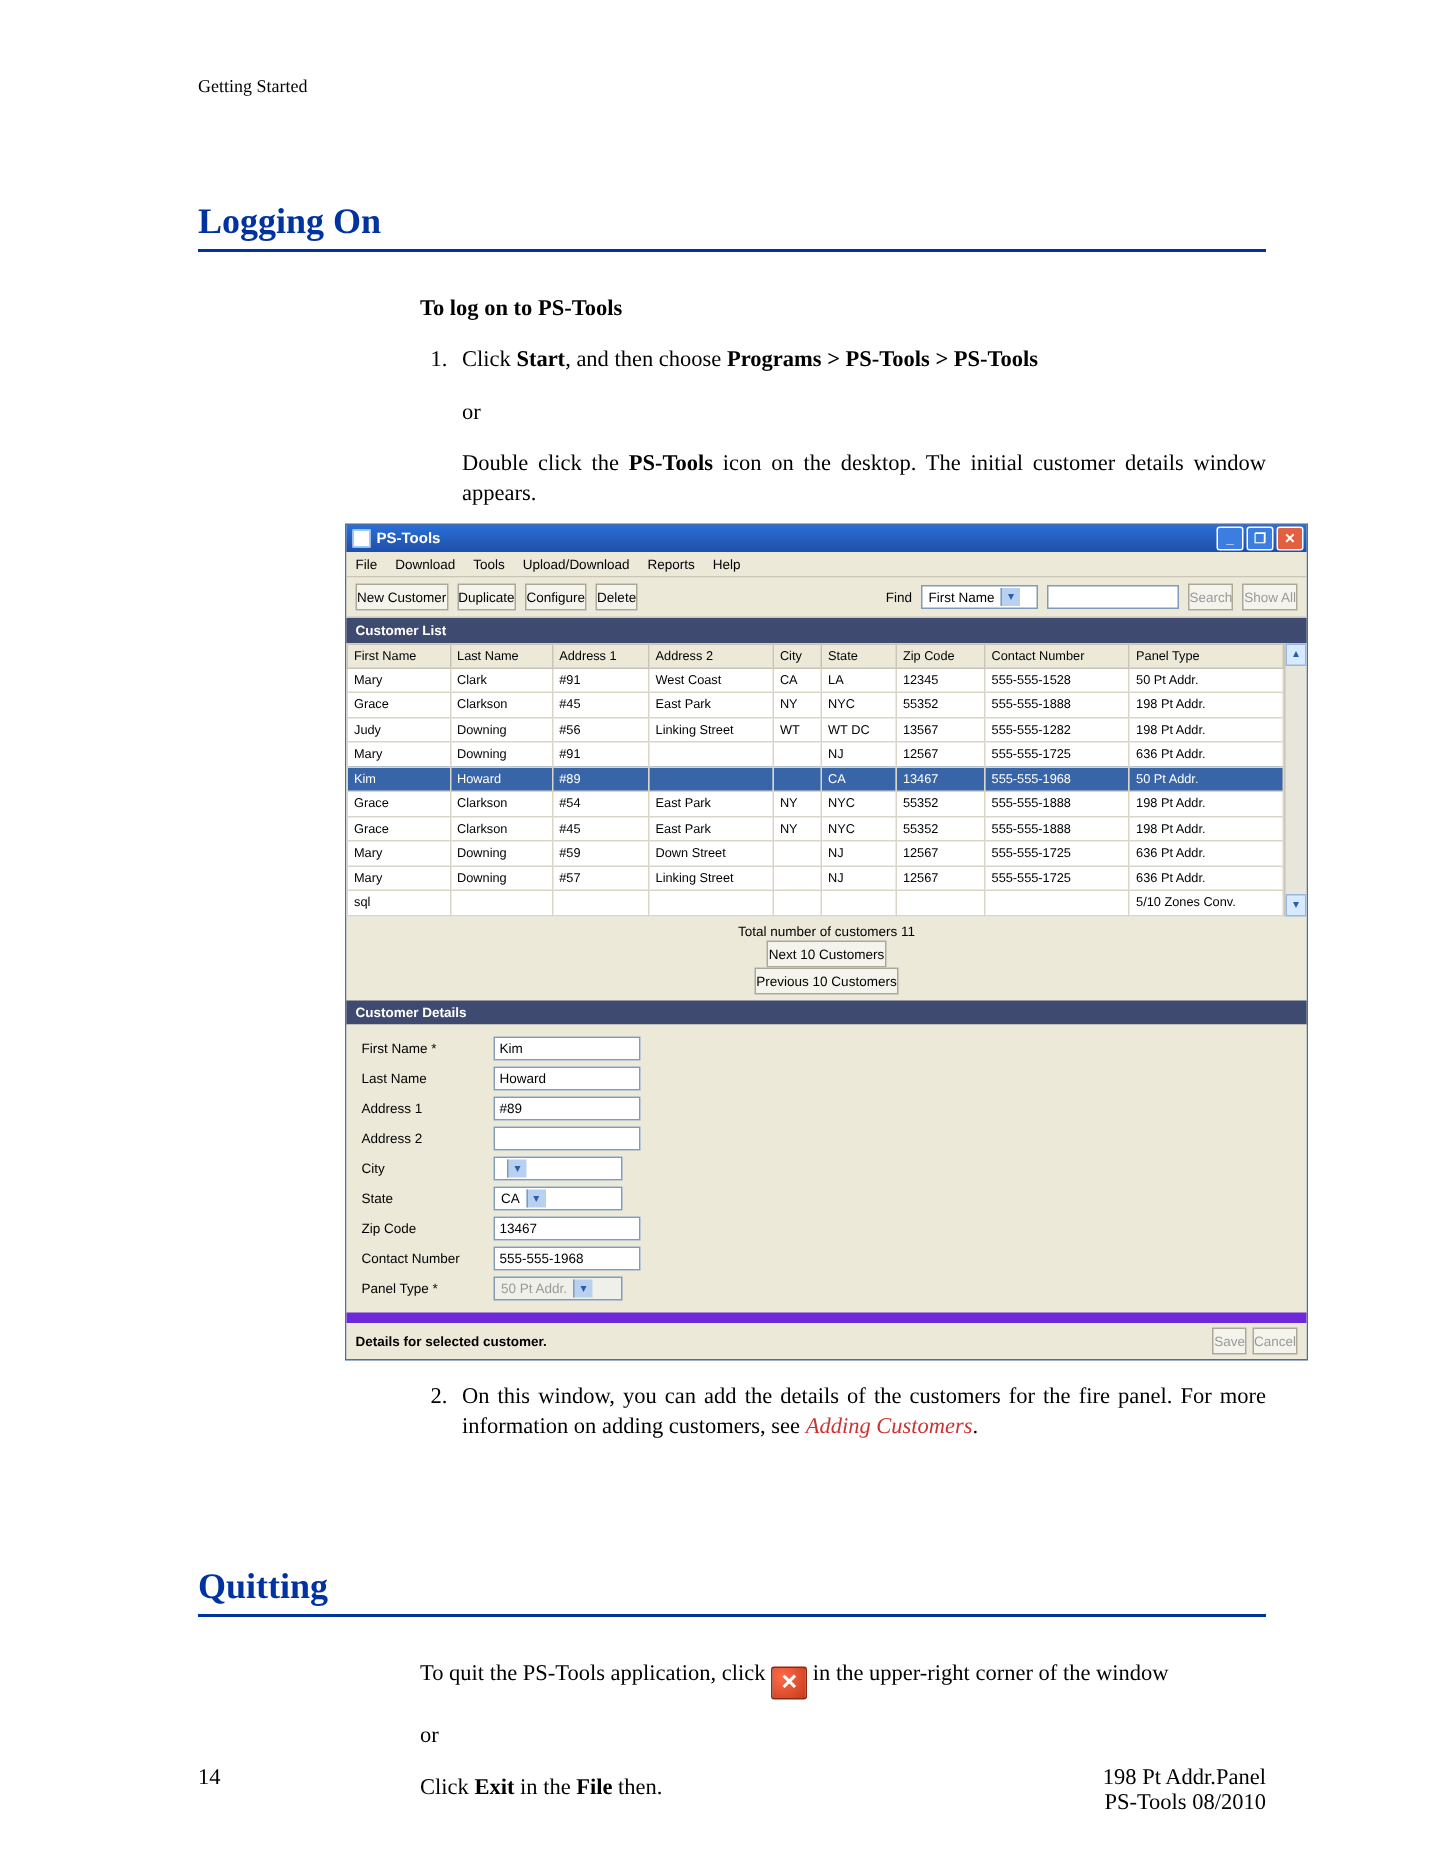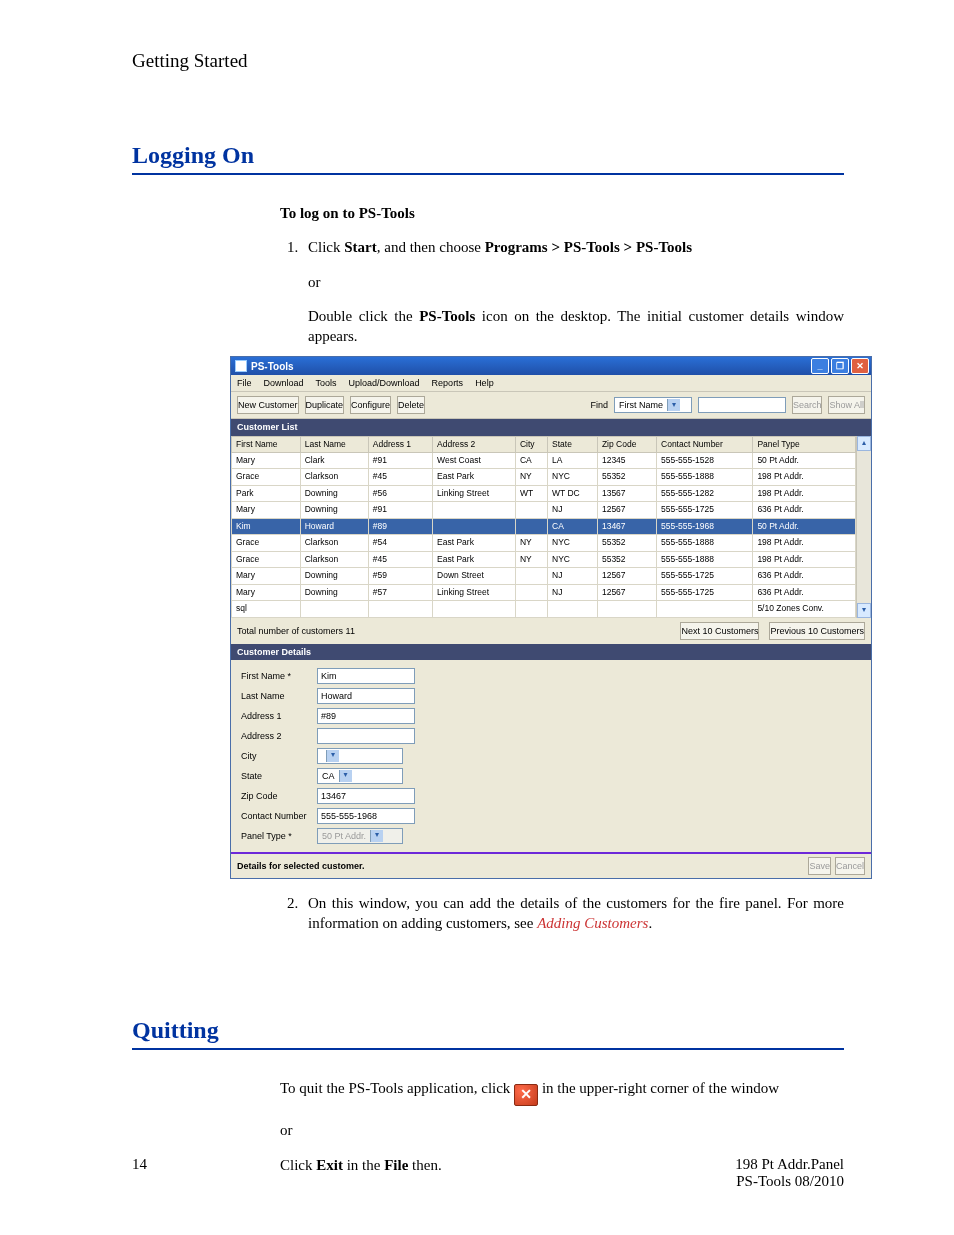--- a/index.html
+++ b/index.html
@@ -18,7 +18,7 @@
     min-height: 1235px;
   }
   .running-head {
-    font-size: 19px;
+    font-size: 12px;
     margin-bottom: 70px;
   }
   h1.section {

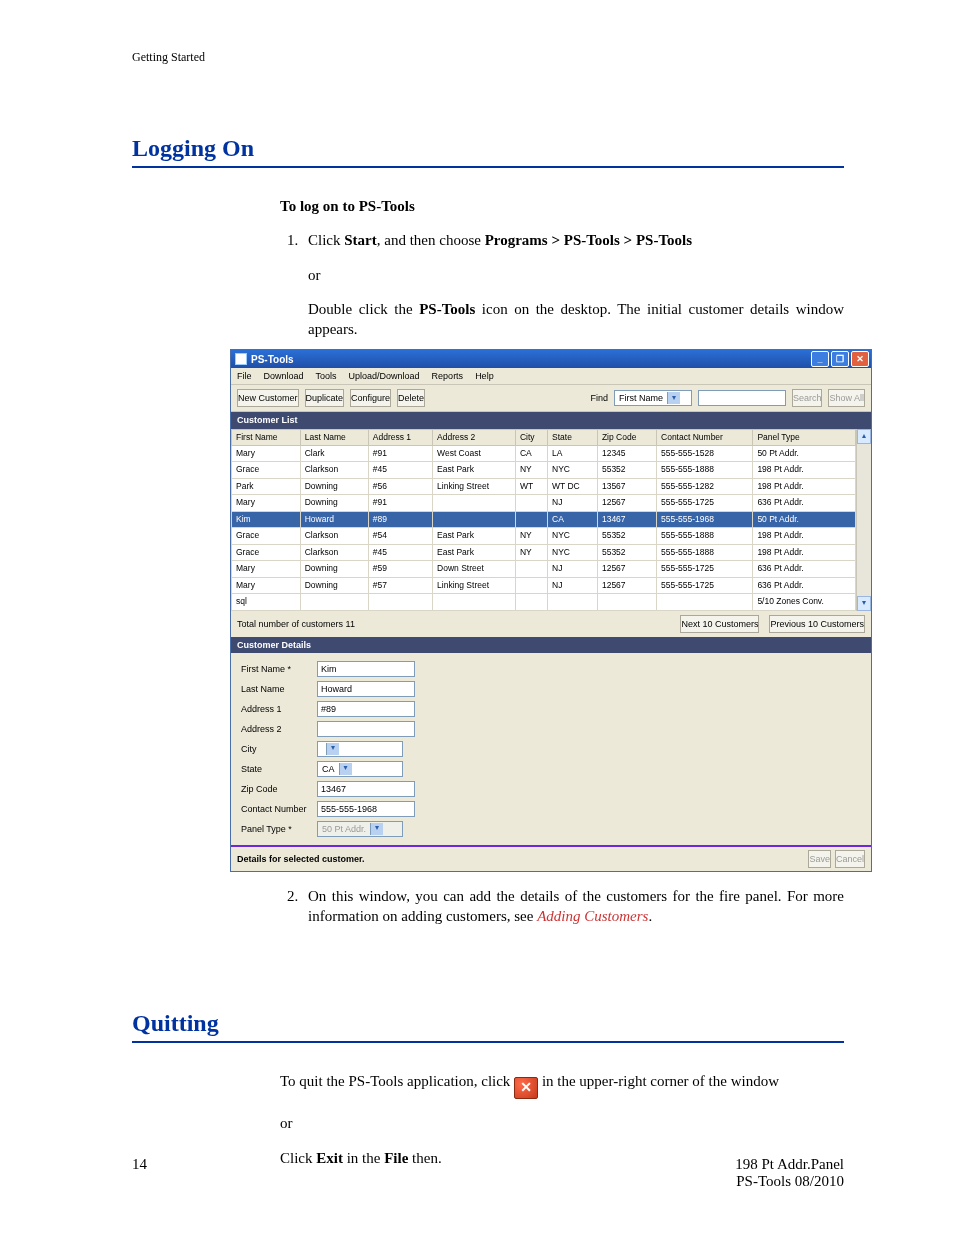--- a/index.html
+++ b/index.html
@@ -329,7 +329,7 @@
                       <td>198 Pt Addr.</td>
                     </tr>
                     <tr>
-                      <td>Park</td>
+                      <td>Judy</td>
                       <td>Downing</td>
                       <td>#56</td>
                       <td>Linking Street</td>

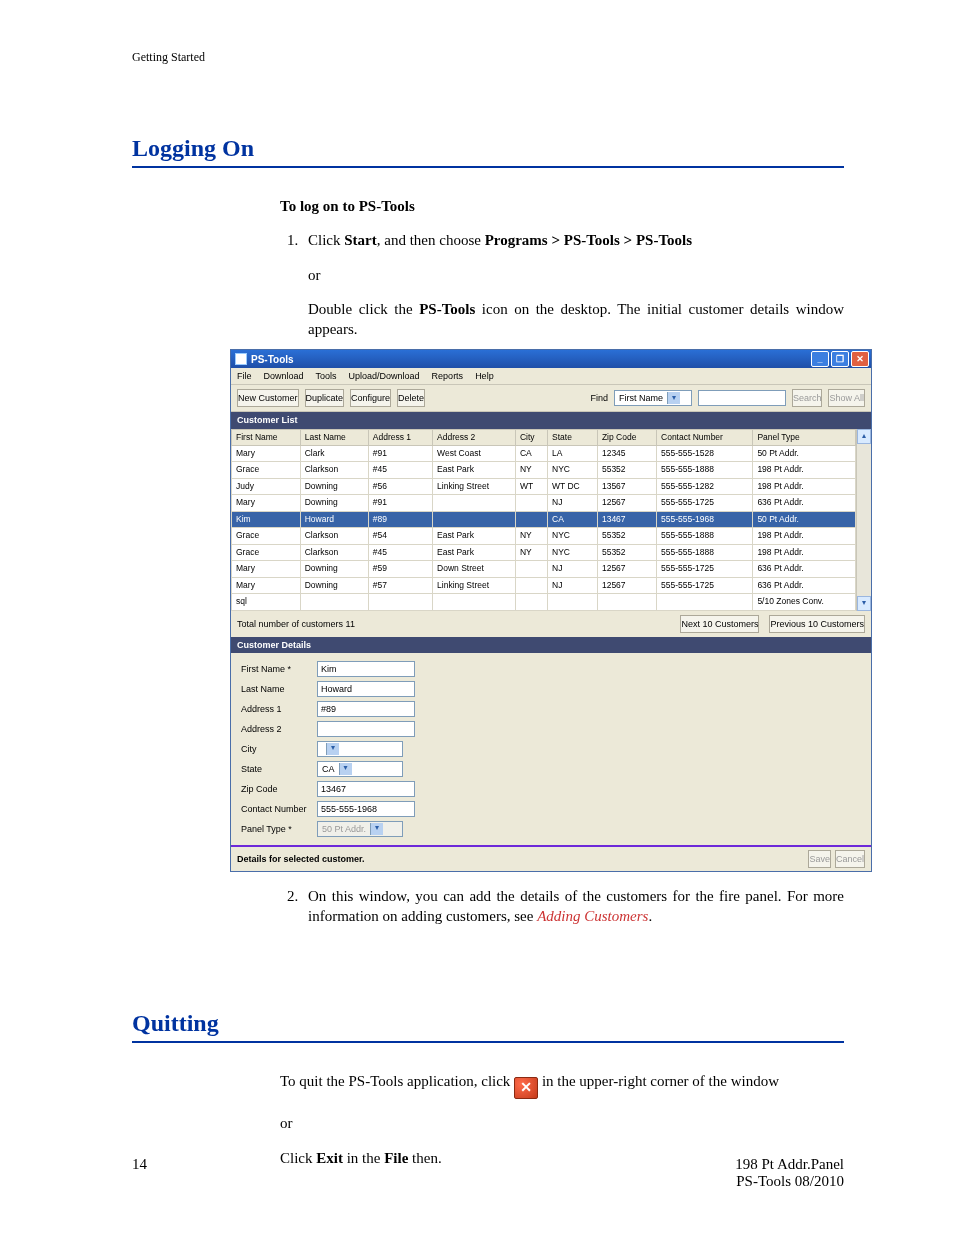--- a/index.html
+++ b/index.html
@@ -187,6 +187,7 @@
     padding: 4px 6px;
     background: #ece9d8;
     font-size: 9px;
+    flex-direction: column;
   }
   .footer-nav .spacer { flex: 1; }
   .details-form {

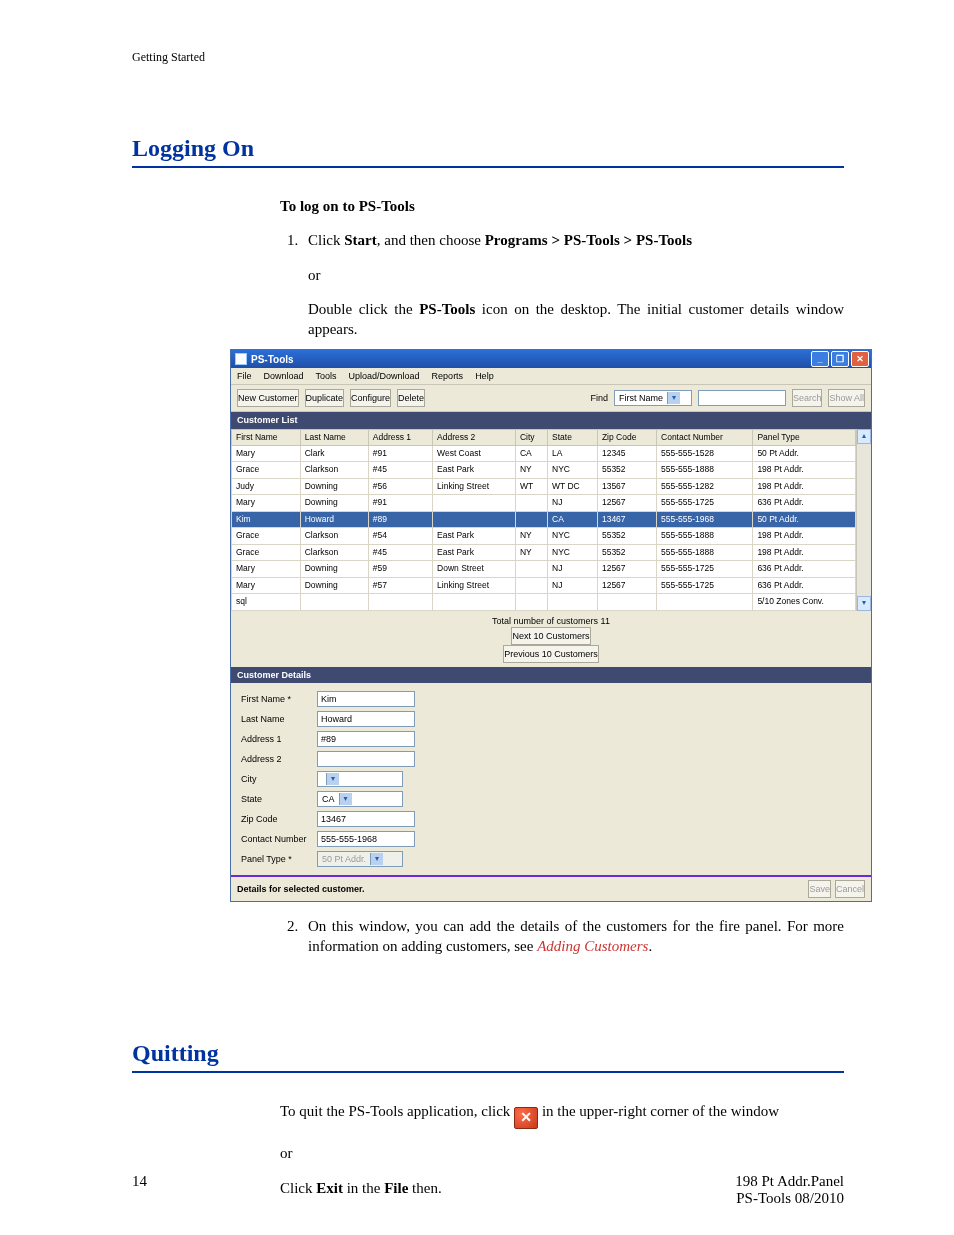--- a/index.html
+++ b/index.html
@@ -195,7 +195,7 @@
     padding: 8px 10px 4px 10px;
   }
   .form-row { display: flex; align-items: center; margin-bottom: 4px; }
-  .form-row label { width: 76px; font-size: 9px; }
+  .form-row label { width: 88px; font-size: 9px; }
   .form-row .txt, .form-row .dd { width: 90px; }
   .form-row .dd { width: 78px; }
   .statusbar {

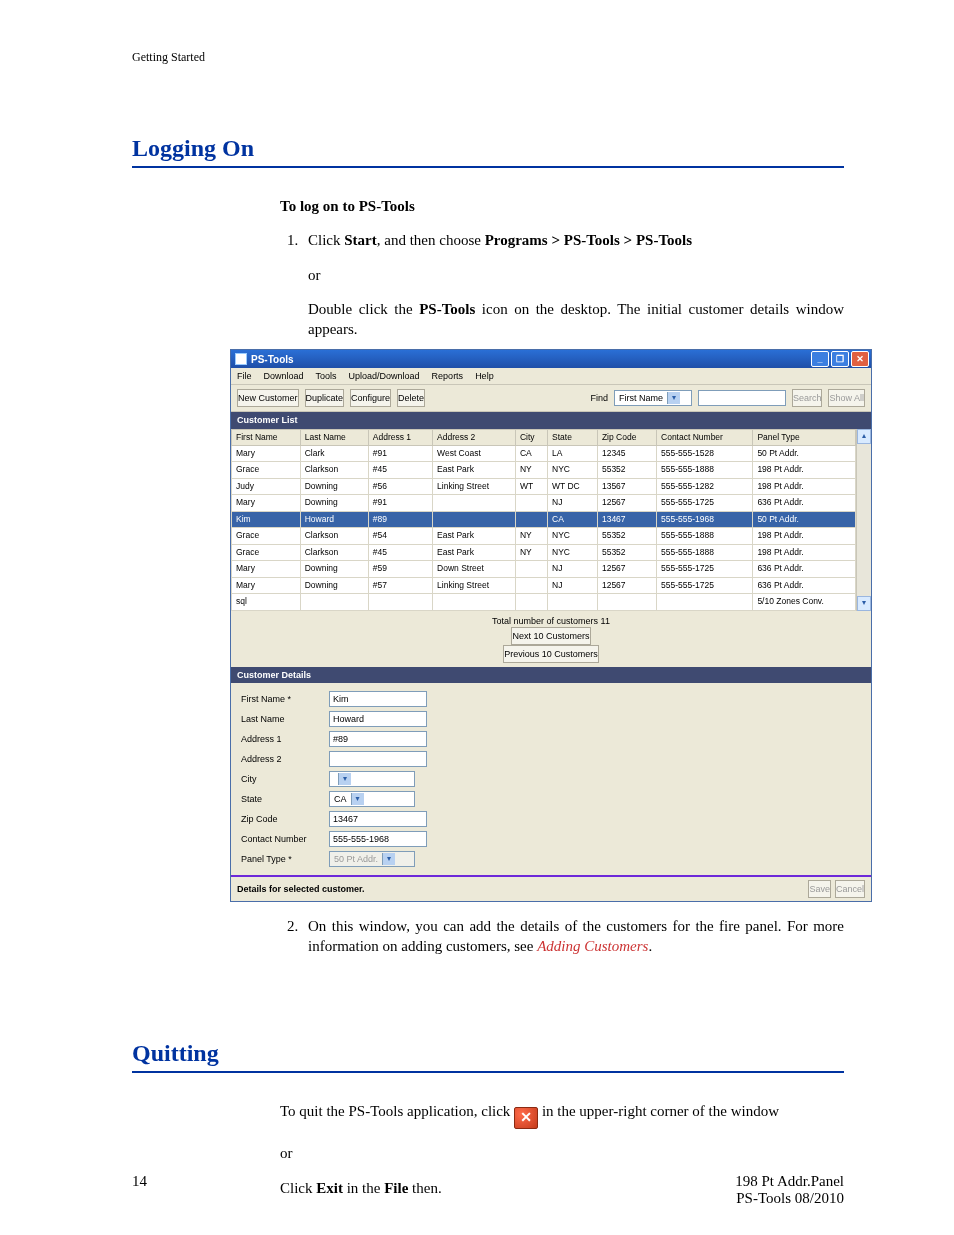--- a/index.html
+++ b/index.html
@@ -200,7 +200,7 @@
   .form-row .dd { width: 78px; }
   .statusbar {
     background: #ece9d8;
-    border-top: 2px solid #6d28d9;
+    border-top: 7px solid #6d28d9;
     padding: 3px 6px;
     display: flex;
     align-items: center;

